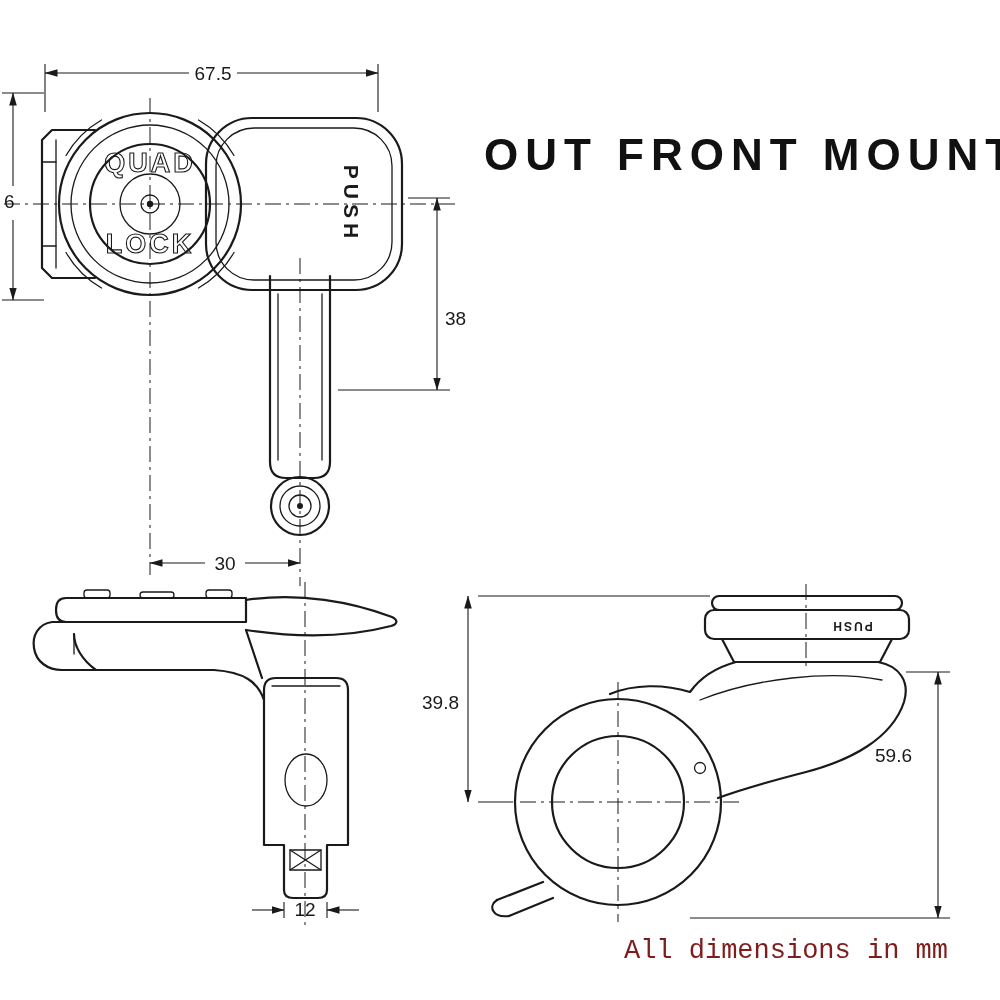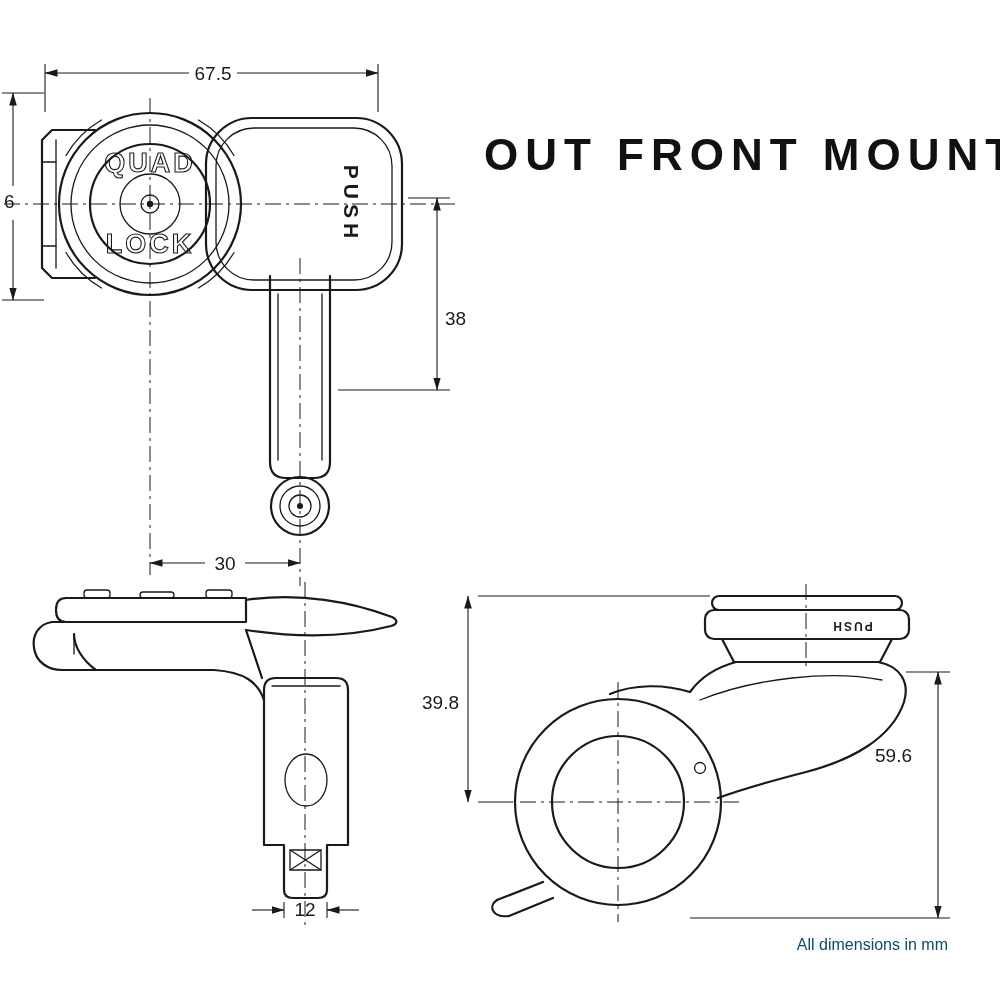--- a/index.html
+++ b/index.html
@@ -23,9 +23,10 @@
   .footer-note{
     position:absolute;
     right:52px;top:936px;
-    font-size:16px;
-    color:#0c4a6e;
+    font-size:27px;
+    color:#7f1d1d;
     white-space:nowrap;
+    font-family:Liberation Mono, monospace;
   }
   text.dim{
     font-family:"Liberation Sans",sans-serif;

